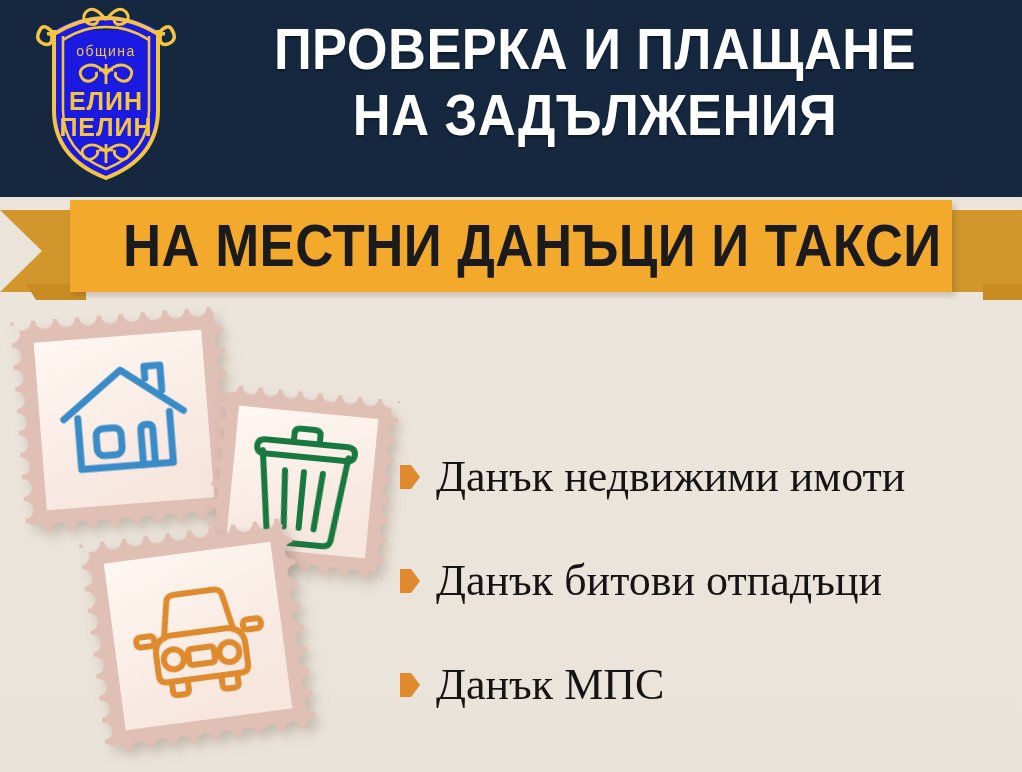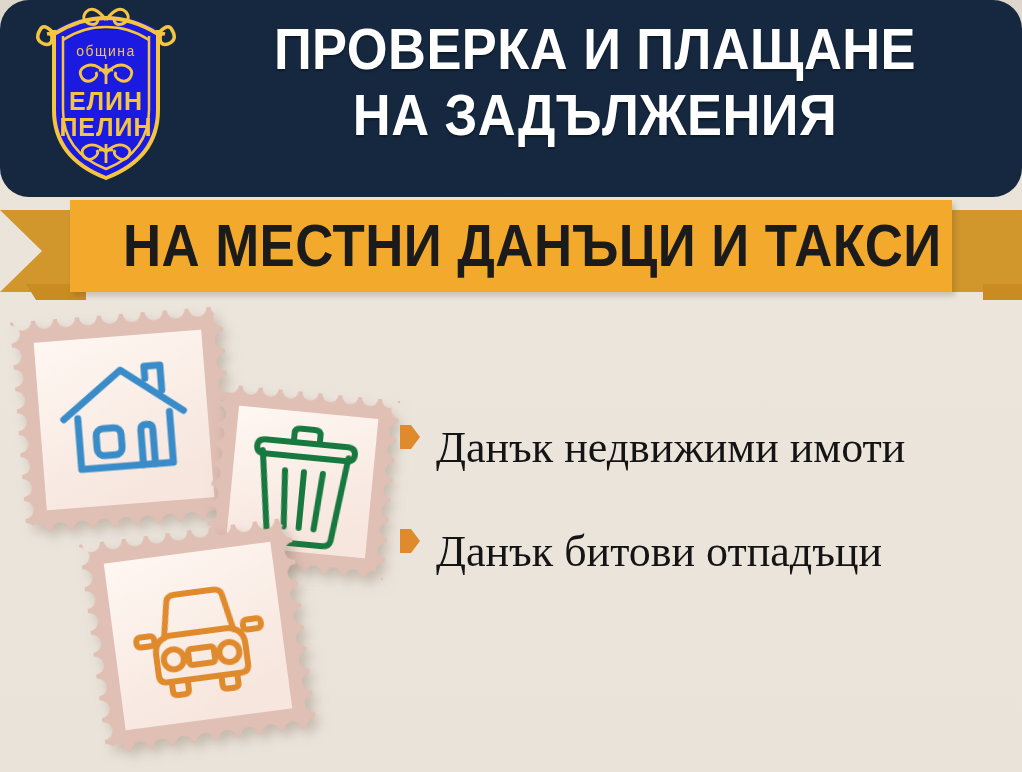--- a/index.html
+++ b/index.html
@@ -25,7 +25,6 @@
     height: 197px;
     background: #15283f;
     z-index: 5;
-    border-radius: 29px;
   }
   .header-title {
     position: absolute;

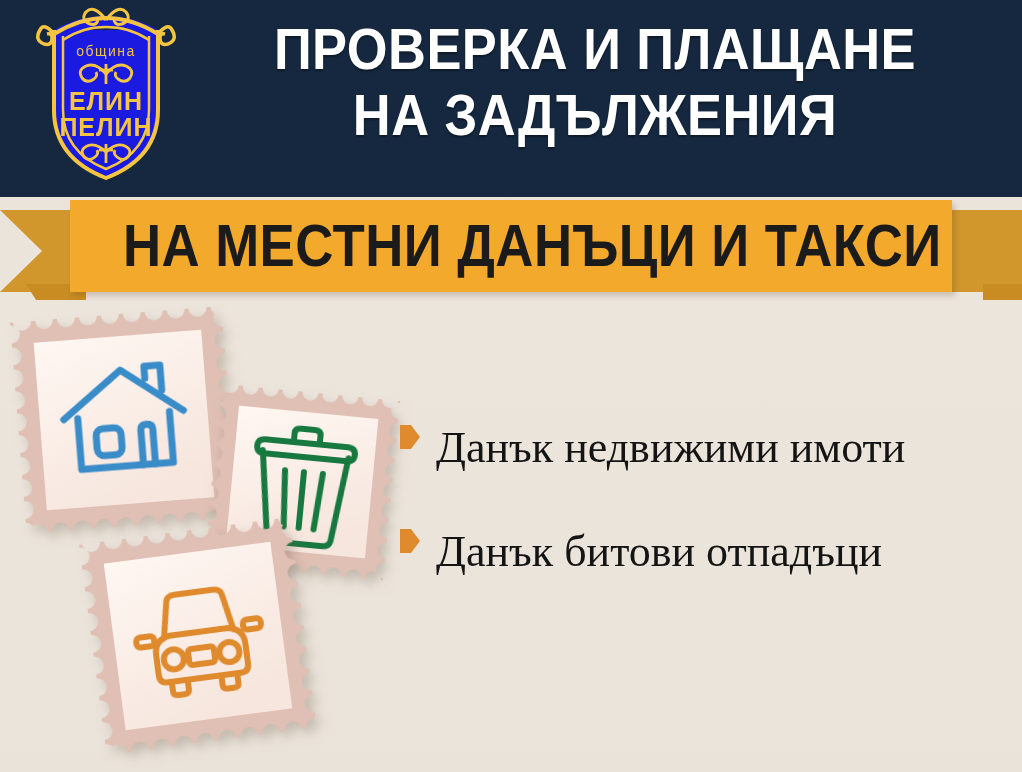--- a/index.html
+++ b/index.html
@@ -123,6 +123,7 @@
   }
   .bullet-row {
     display: flex;
+    align-items: center;
     height: 104px;
   }
   .bullet-marker {

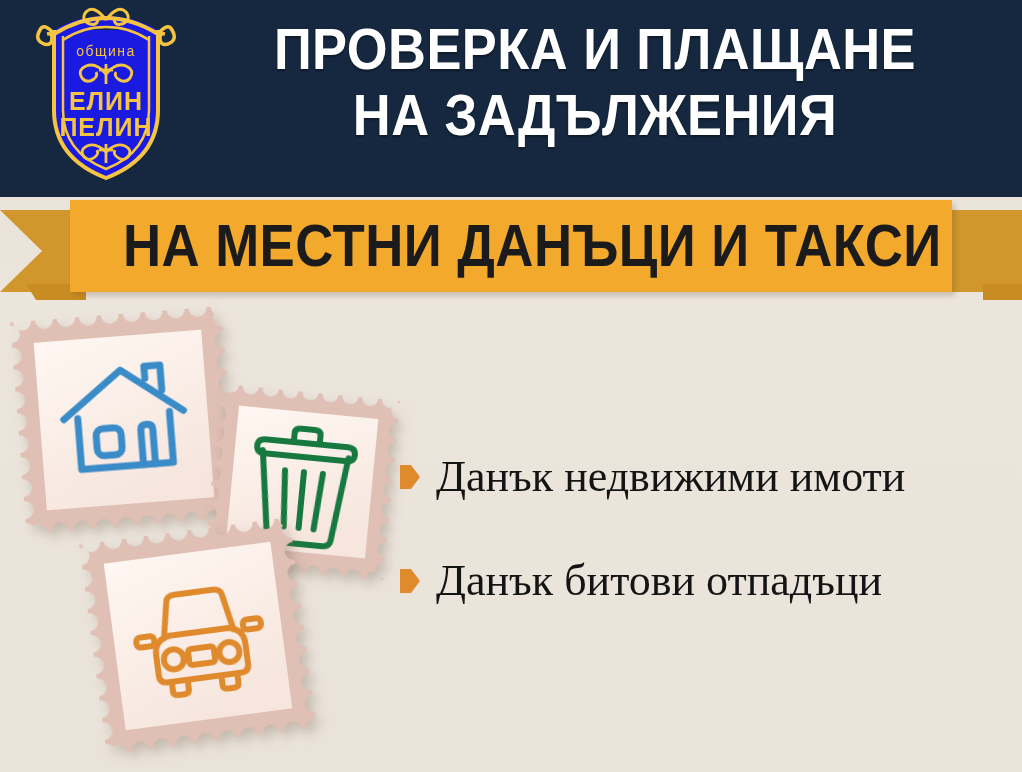--- a/index.html
+++ b/index.html
@@ -418,6 +418,10 @@
       <span class="bullet-label">Данък битови отпадъци</span>
     </div>
 
+    <div class="bullet-row">
+      <span class="bullet-marker"></span>
+      <span class="bullet-label">Данък МПС</span>
+    </div>
 
   </div>
 

